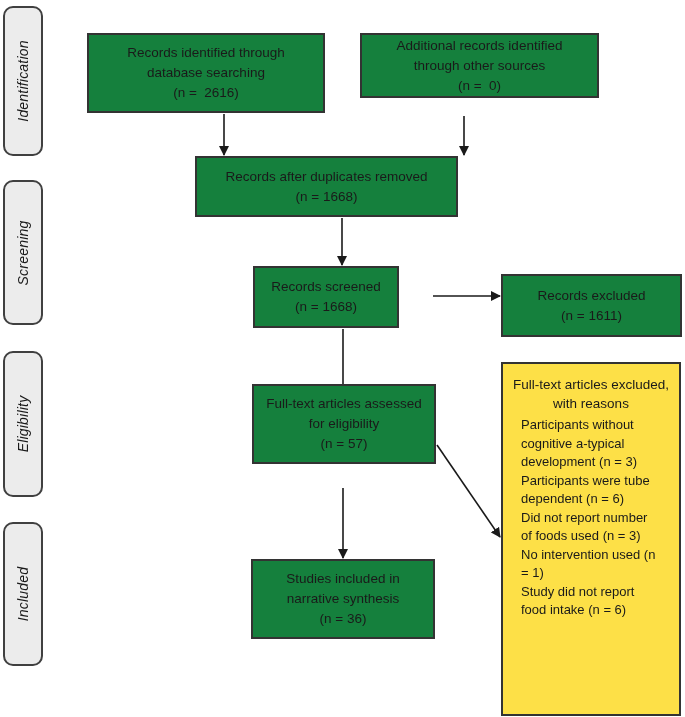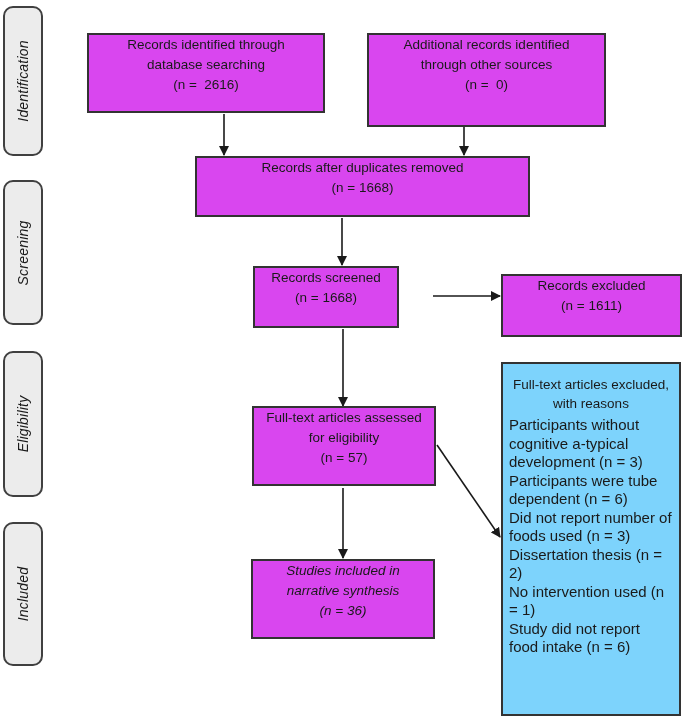--- a/index.html
+++ b/index.html
@@ -40,9 +40,10 @@
   .fbox {
     position: absolute;
     box-sizing: border-box;
-    background: #d946ef;
+    background: #15803d;
     border: 2px solid #333333;
     display: flex;
+    align-items: center;
     justify-content: center;
     text-align: center;
   }

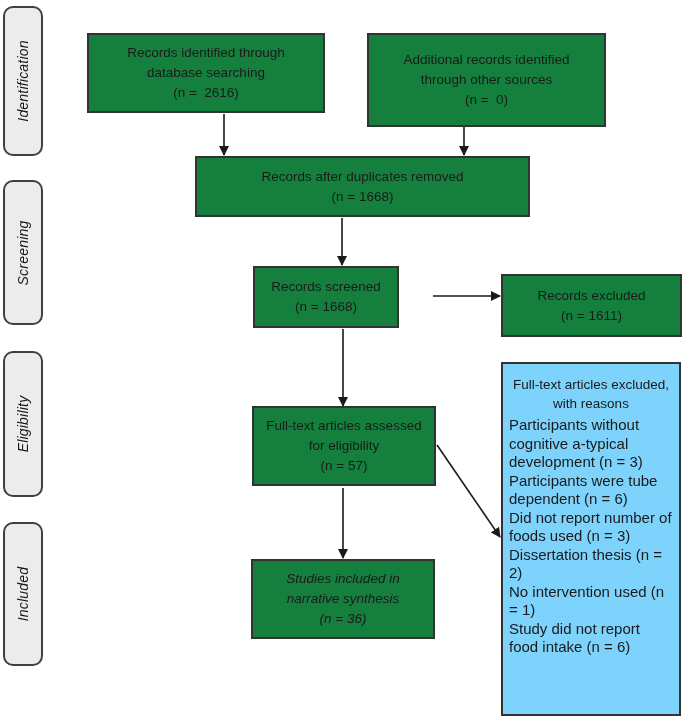--- a/index.html
+++ b/index.html
@@ -114,7 +114,7 @@
 (n =  2616)</div>
   </div>
 
-  <div class="fbox" style="left:360px; top:33px; width:239px; height:94px;margin-left:7px;">
+  <div class="fbox" style="left:360px; top:33px; width:239px; height:65px;">
     <div class="box-text">Additional records identified
 through other sources
 (n =  0)</div>

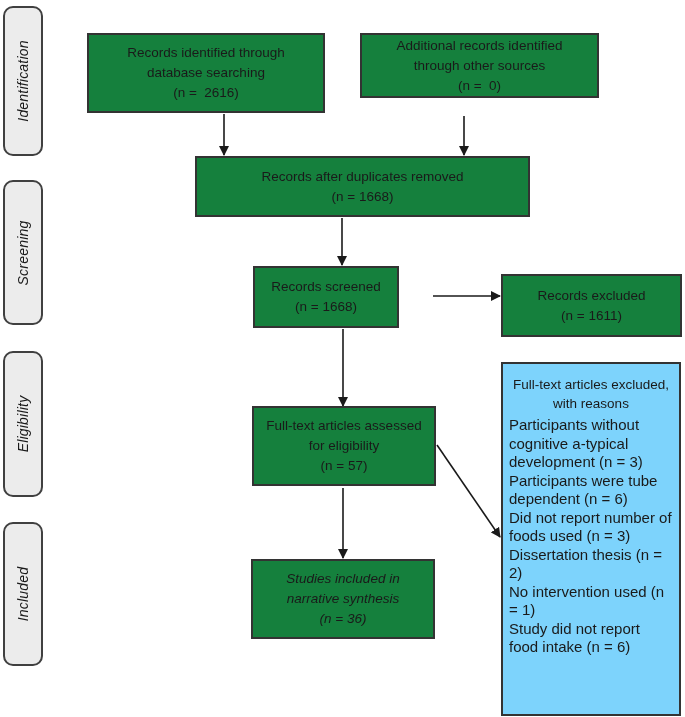--- a/index.html
+++ b/index.html
@@ -120,7 +120,7 @@
 (n =  0)</div>
   </div>
 
-  <div class="fbox" style="left:195px; top:156px; width:335px; height:61px;">
+  <div class="fbox" style="left:195px; top:156px; width:263px; height:61px;">
     <div class="box-text">Records after duplicates removed
 (n = 1668)</div>
   </div>

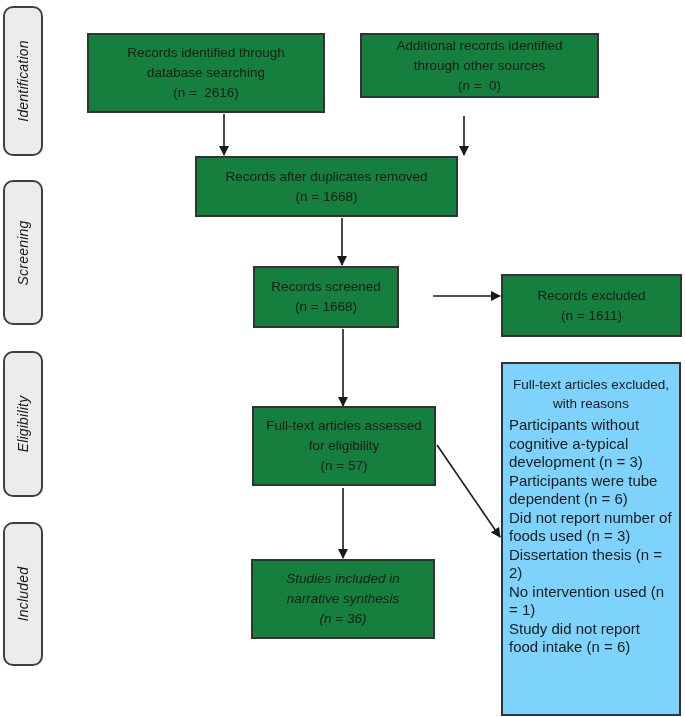--- a/index.html
+++ b/index.html
@@ -57,7 +57,7 @@
   .excl-box {
     position: absolute;
     box-sizing: border-box;
-    background: #7dd3fc;
+    background: #fde047;
     border: 2px solid #333333;
     padding-top: 11px;
   }

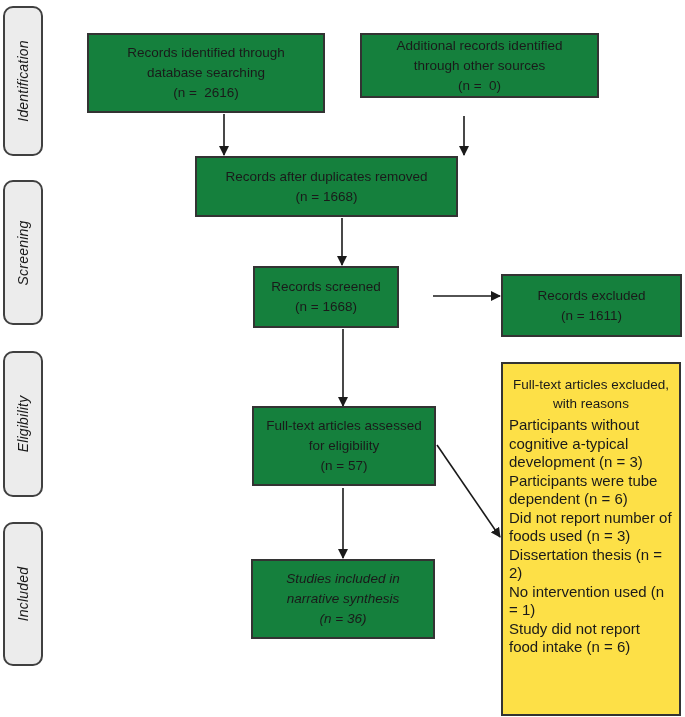--- a/index.html
+++ b/index.html
@@ -135,7 +135,7 @@
 (n = 1611)</div>
   </div>
 
-  <div class="fbox" style="left:252px; top:406px; width:184px; height:80px;">
+  <div class="fbox" style="left:252px; top:384px; width:184px; height:80px;">
     <div class="box-text">Full-text articles assessed
 for eligibility
 (n = 57)</div>

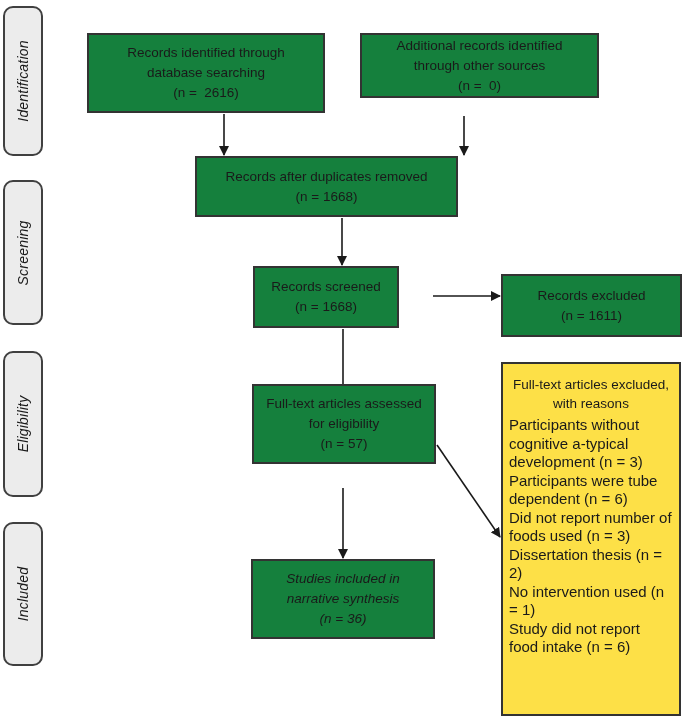--- a/index.html
+++ b/index.html
@@ -70,9 +70,9 @@
     margin-bottom: 3px;
   }
   .reason {
-    font-size: 15px;
+    font-size: 13px;
     line-height: 18.5px;
-    padding: 0 6px;
+    padding: 0 18px;
   }
 </style>
 </head>

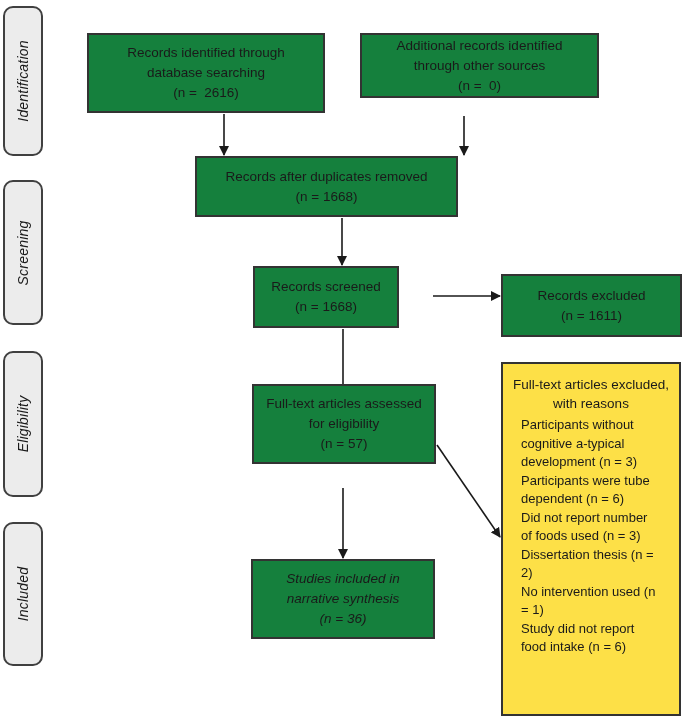--- a/index.html
+++ b/index.html
@@ -153,7 +153,6 @@
     <div class="reason">Participants without cognitive a-typical development (n = 3)</div>
     <div class="reason">Participants were tube dependent (n = 6)</div>
     <div class="reason">Did not report number of foods used (n = 3)</div>
-    <div class="reason">Dissertation thesis (n = 2)</div>
     <div class="reason">No intervention used (n = 1)</div>
     <div class="reason">Study did not report food intake (n = 6)</div>
   </div>

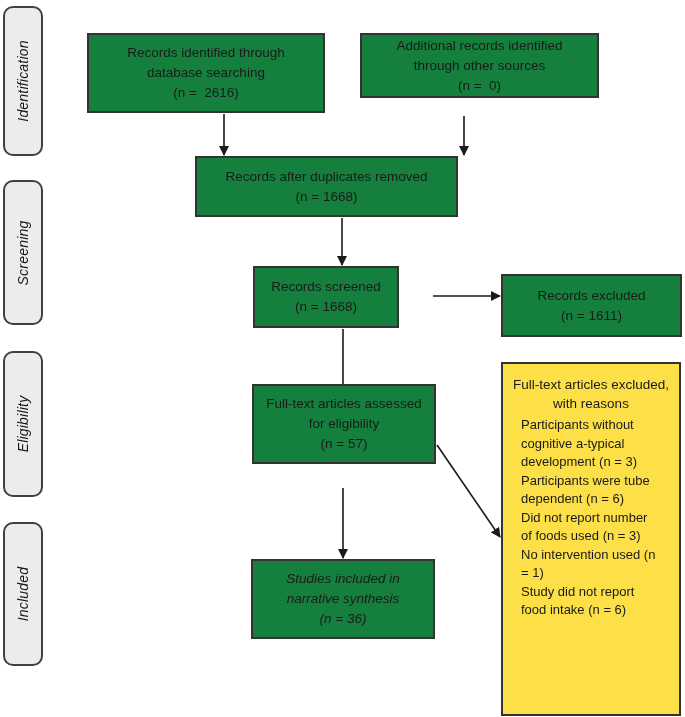--- a/index.html
+++ b/index.html
@@ -141,7 +141,7 @@
 (n = 57)</div>
   </div>
 
-  <div class="fbox" style="left:251px; top:559px; width:184px; height:80px;font-style:italic;">
+  <div class="fbox" style="left:251px; top:559px; width:184px; height:80px;">
     <div class="box-text">Studies included in
 narrative synthesis
 (n = 36)</div>

